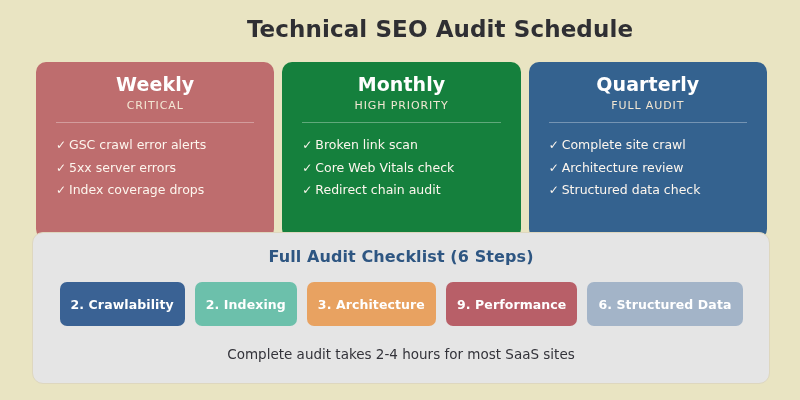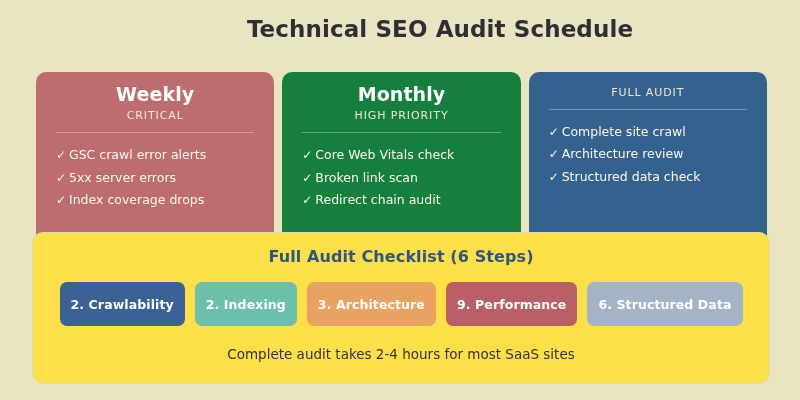--- a/index.html
+++ b/index.html
@@ -34,7 +34,7 @@
   
   #cadence-row {
     position: absolute;
-    top: 72px;
+    top: 62px;
     left: 36px;
     width: 731px;
     height: 177px;

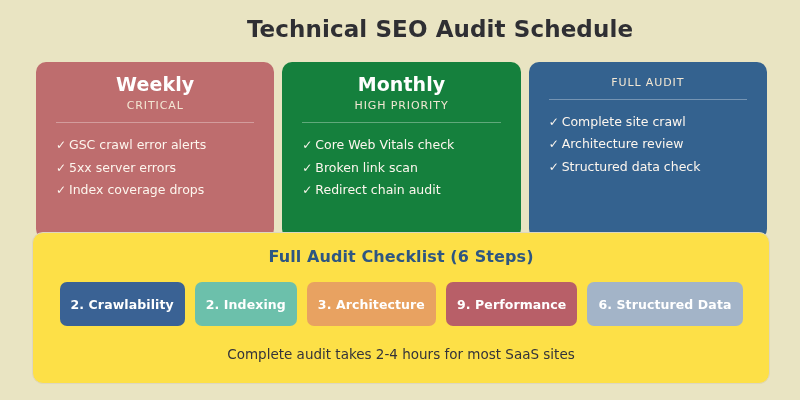--- a/index.html
+++ b/index.html
@@ -193,6 +193,7 @@
   </div>
 
   <div class="cadence-card" style="background-color: rgb(52, 98, 143);">
+    <div class="card-title">Quarterly</div>
     <div class="card-subtitle">FULL AUDIT</div>
     <div class="card-divider"></div>
     <ul class="card-items">

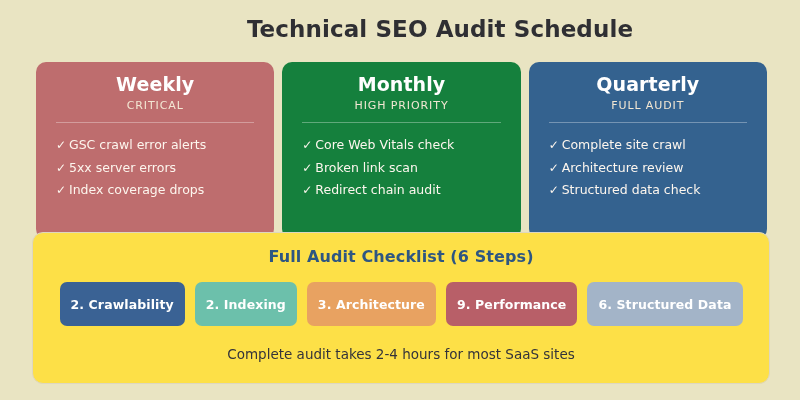--- a/index.html
+++ b/index.html
@@ -181,10 +181,10 @@
     <div class="card-divider"></div>
     <ul class="card-items">
       <li class="card-item">
+        <span class="check">✓</span><span>Broken link scan</span>
+      </li>
+      <li class="card-item">
         <span class="check">✓</span><span>Core Web Vitals check</span>
-      </li>
-      <li class="card-item">
-        <span class="check">✓</span><span>Broken link scan</span>
       </li>
       <li class="card-item">
         <span class="check">✓</span><span>Redirect chain audit</span>

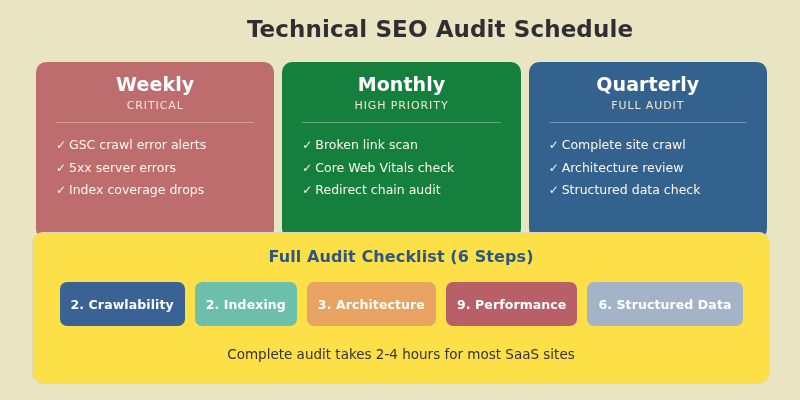--- a/index.html
+++ b/index.html
@@ -211,7 +211,7 @@
 
 </div>
 
-<div id="checklist-panel" style="background-color: #fde047; border-color: rgb(222, 215, 191);">
+<div id="checklist-panel" style="background-color: #e5e5e5; border-color: rgb(222, 215, 191);">
 
   <div id="checklist-title" style="color: rgb(46, 86, 130);">Full Audit Checklist (6 Steps)</div>
 

